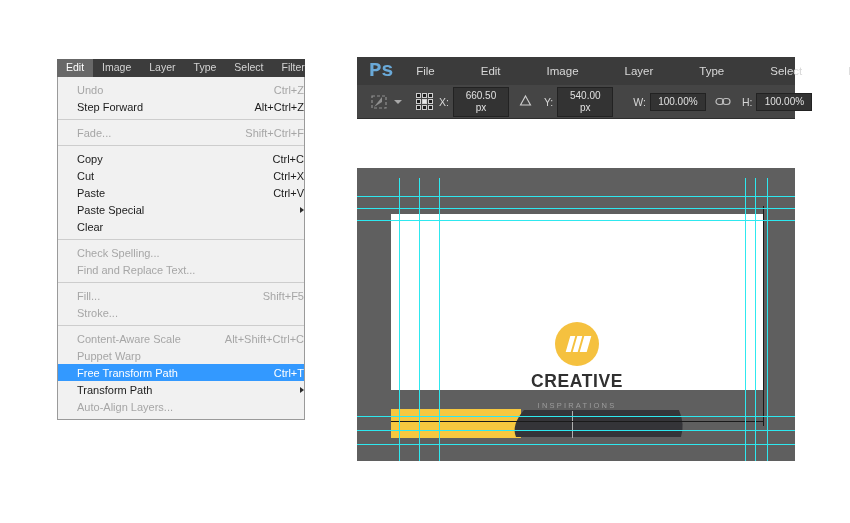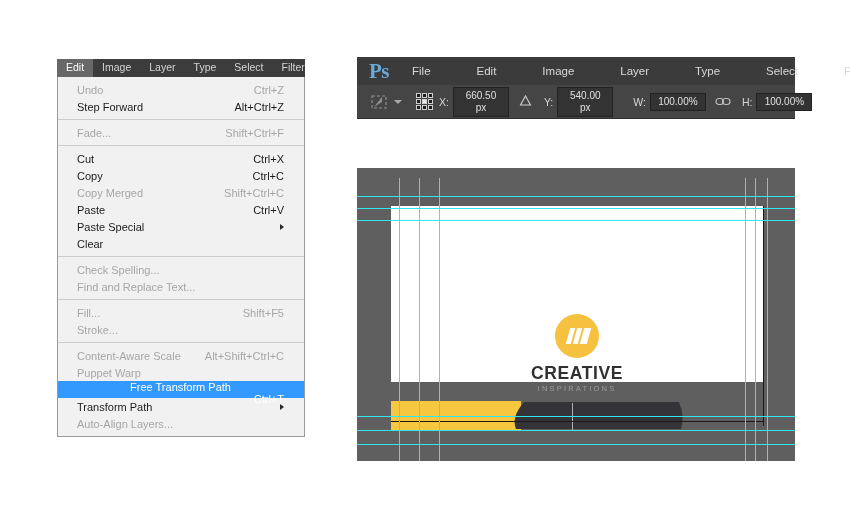--- a/index.html
+++ b/index.html
@@ -68,7 +68,7 @@
     display: flex; align-items: center;
   }
   #ps-logo {
-    font-family: Liberation Serif, serif;
+    font-family: Liberation Mono, monospace;
     font-weight: bold;
     font-size: 21px;
     color: #6aa9d8;

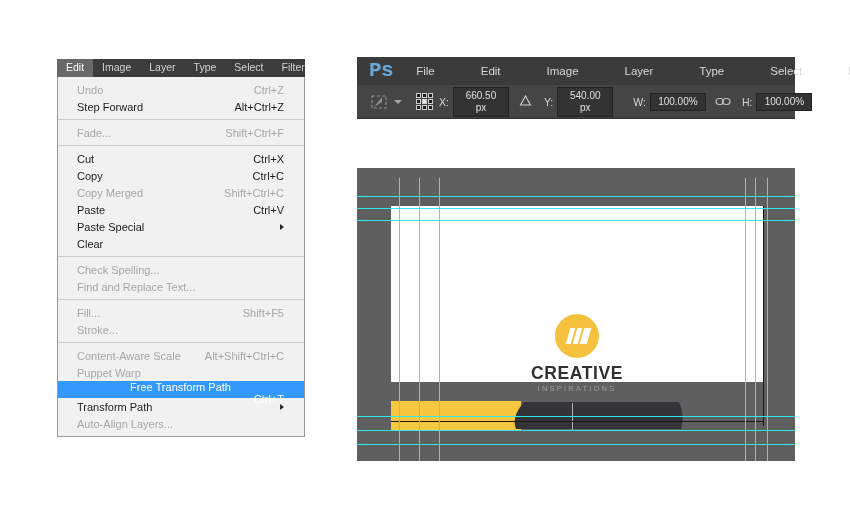--- a/index.html
+++ b/index.html
@@ -41,7 +41,7 @@
     position: relative;
     display: flex; align-items: center;
     height: 17px;
-    padding: 0 20px 0 19px;
+    padding: 0 0 0 19px;
     font-size: 11px;
     color: #1b1b1b;
     white-space: nowrap;

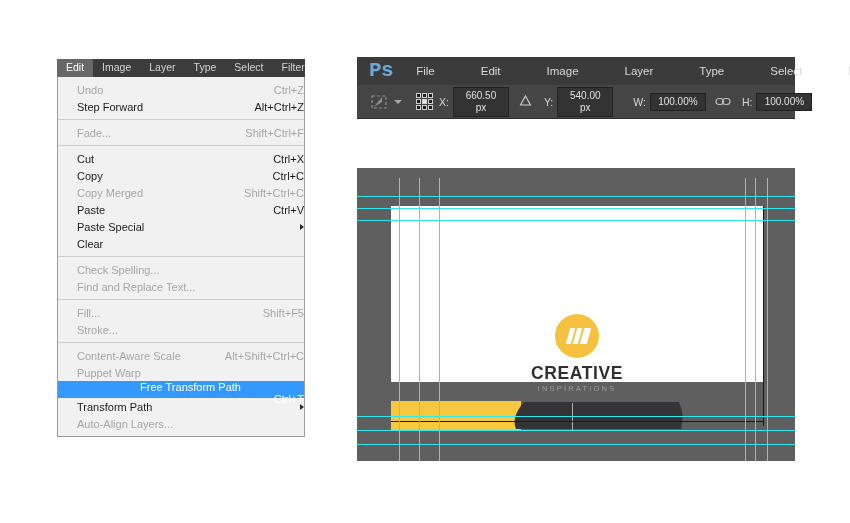--- a/index.html
+++ b/index.html
@@ -207,12 +207,12 @@
         </div>
         <div class="mi-sep"></div>
         <div class="mi">
+          <span class="lbl">Copy</span>
+          <span class="sc">Ctrl+C</span>
+        </div>
+        <div class="mi">
           <span class="lbl">Cut</span>
           <span class="sc">Ctrl+X</span>
-        </div>
-        <div class="mi">
-          <span class="lbl">Copy</span>
-          <span class="sc">Ctrl+C</span>
         </div>
         <div class="mi disabled">
           <span class="lbl">Copy Merged</span>

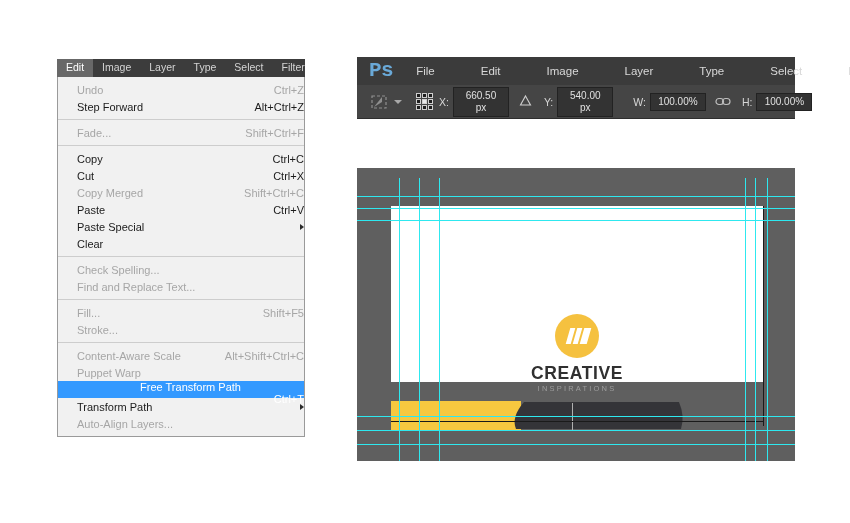--- a/index.html
+++ b/index.html
@@ -213,10 +213,6 @@
         <div class="mi">
           <span class="lbl">Cut</span>
           <span class="sc">Ctrl+X</span>
-        </div>
-        <div class="mi disabled">
-          <span class="lbl">Copy Merged</span>
-          <span class="sc">Shift+Ctrl+C</span>
         </div>
         <div class="mi">
           <span class="lbl">Paste</span>

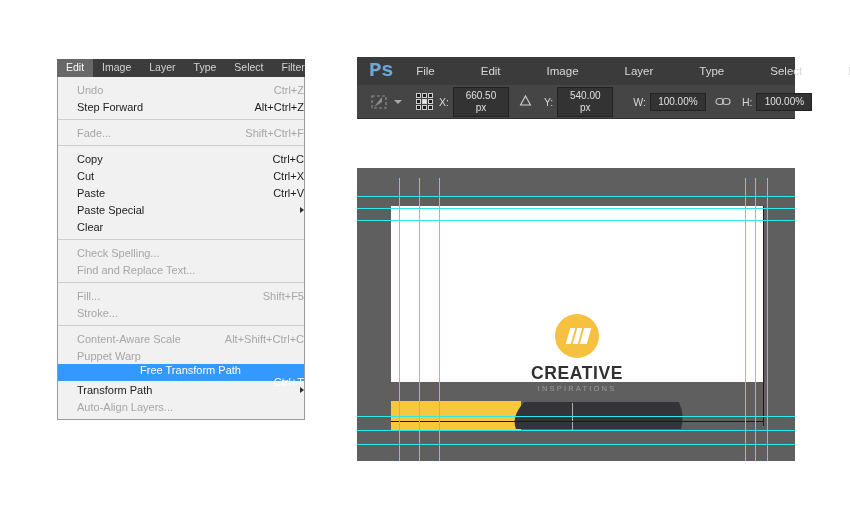--- a/index.html
+++ b/index.html
@@ -56,7 +56,7 @@
   }
   .mi.disabled { color: #a6a6a6; }
   .mi.disabled .sc { color: #a6a6a6; text-align: center; }
-  .mi.sel { background: #3399ff; color: #ffffff; flex-direction: column; }
+  .mi.sel { background: #3399ff; color: #ffffff; }
   .mi.sel .sc { color: #ffffff; }
   .mi-sep { height: 1px; background: #cdcdcd; margin: 4px 0 4px 0; }
 

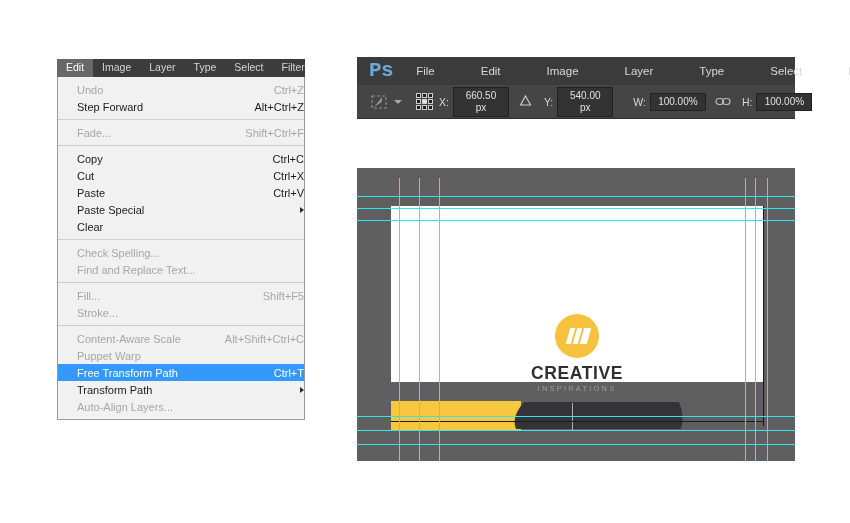--- a/index.html
+++ b/index.html
@@ -124,7 +124,7 @@
     overflow: hidden;
   }
   #artboard {
-    position: absolute; left: 34px; top: 38px;
+    position: absolute; left: 34px; top: 46px;
     width: 372px; height: 176px;
     background: #ffffff;
   }

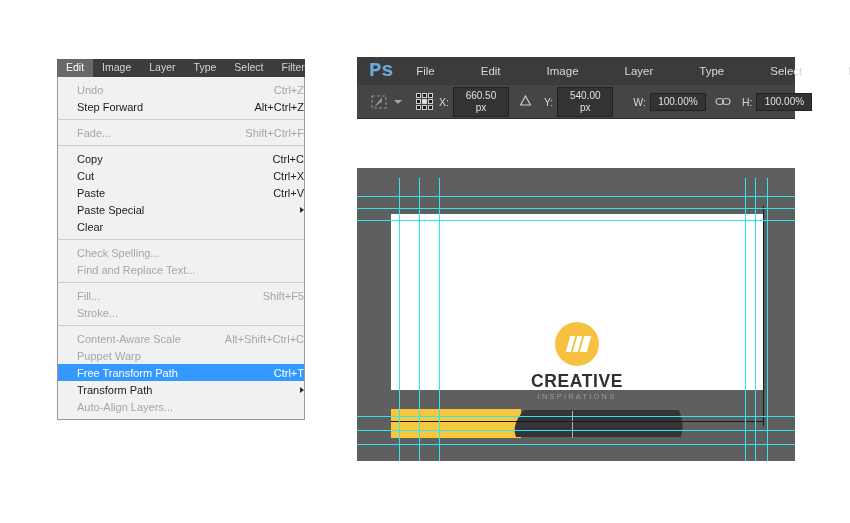--- a/index.html
+++ b/index.html
@@ -160,7 +160,7 @@
   }
   #logo-sub {
     font-size: 7.5px; color: #9c9c9c;
-    letter-spacing: 2.2px; line-height: 11px; margin-top: 1px;
+    letter-spacing: 2.2px; line-height: 11px; margin-top: 10px;
   }
 
   

